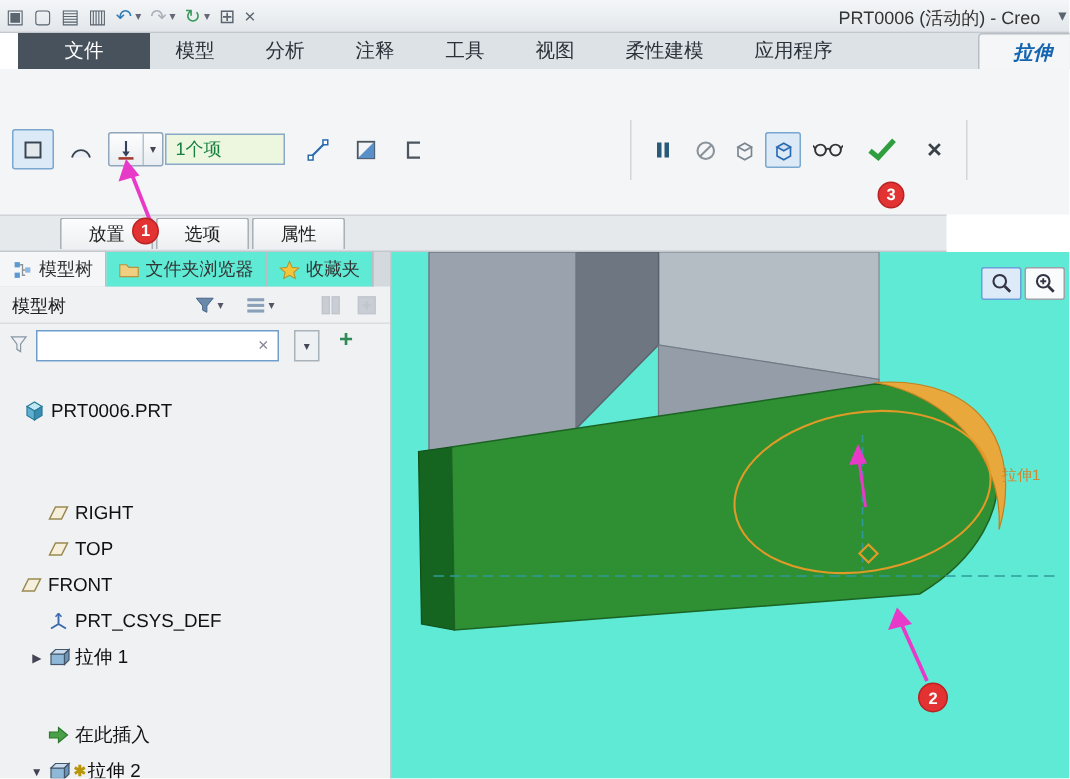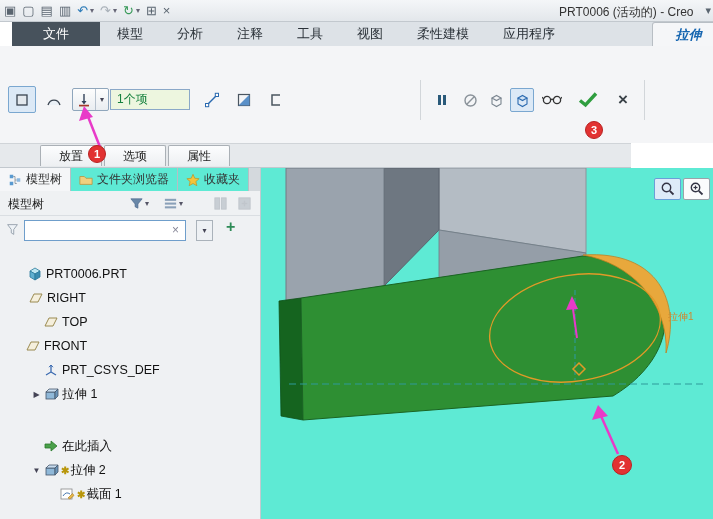--- a/index.html
+++ b/index.html
@@ -76,7 +76,7 @@
   .pfunnel{position:absolute;left:6px;top:6px;}
 
   
-  .tree{position:absolute;left:12px;top:94px;width:260px;bottom:0;overflow:hidden;}
+  .tree{position:absolute;left:0;top:94px;width:260px;bottom:0;overflow:hidden;}
   .tree-row{display:flex;align-items:center;height:24px;cursor:default;}
   .expander{width:13px;font-size:8px;color:#445;text-align:center;flex:none;}
   .ticon{width:18px;height:16px;flex:none;}

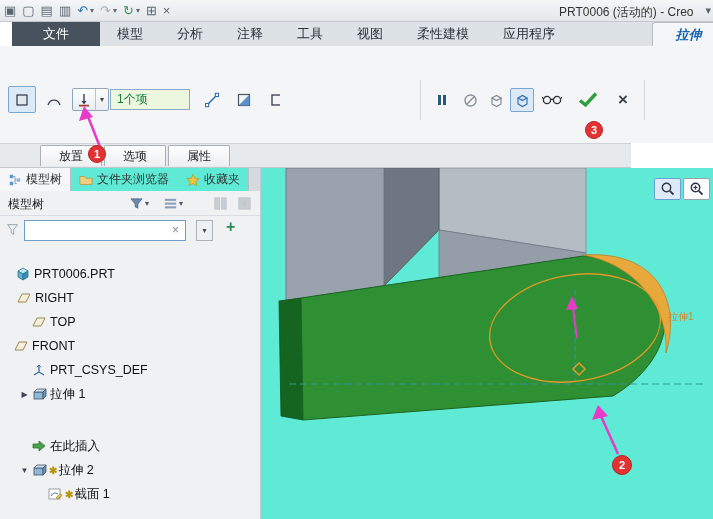--- a/index.html
+++ b/index.html
@@ -319,7 +319,7 @@
           <span class="tlabel" data-name="tree-item-label">PRT0006.PRT</span>
         </div>
 
-        <div class="tree-row" data-name="tree-item" style="padding-left: 3px;">
+        <div class="tree-row" data-name="tree-item" style="padding-left: 18px; margin-top: 44px;">
           <span class="expander" data-name="tree-expander-icon"></span>
           <span class="ticon" data-name="datum-plane-icon">
             <svg viewBox="0 0 16 16" width="16" height="16">

